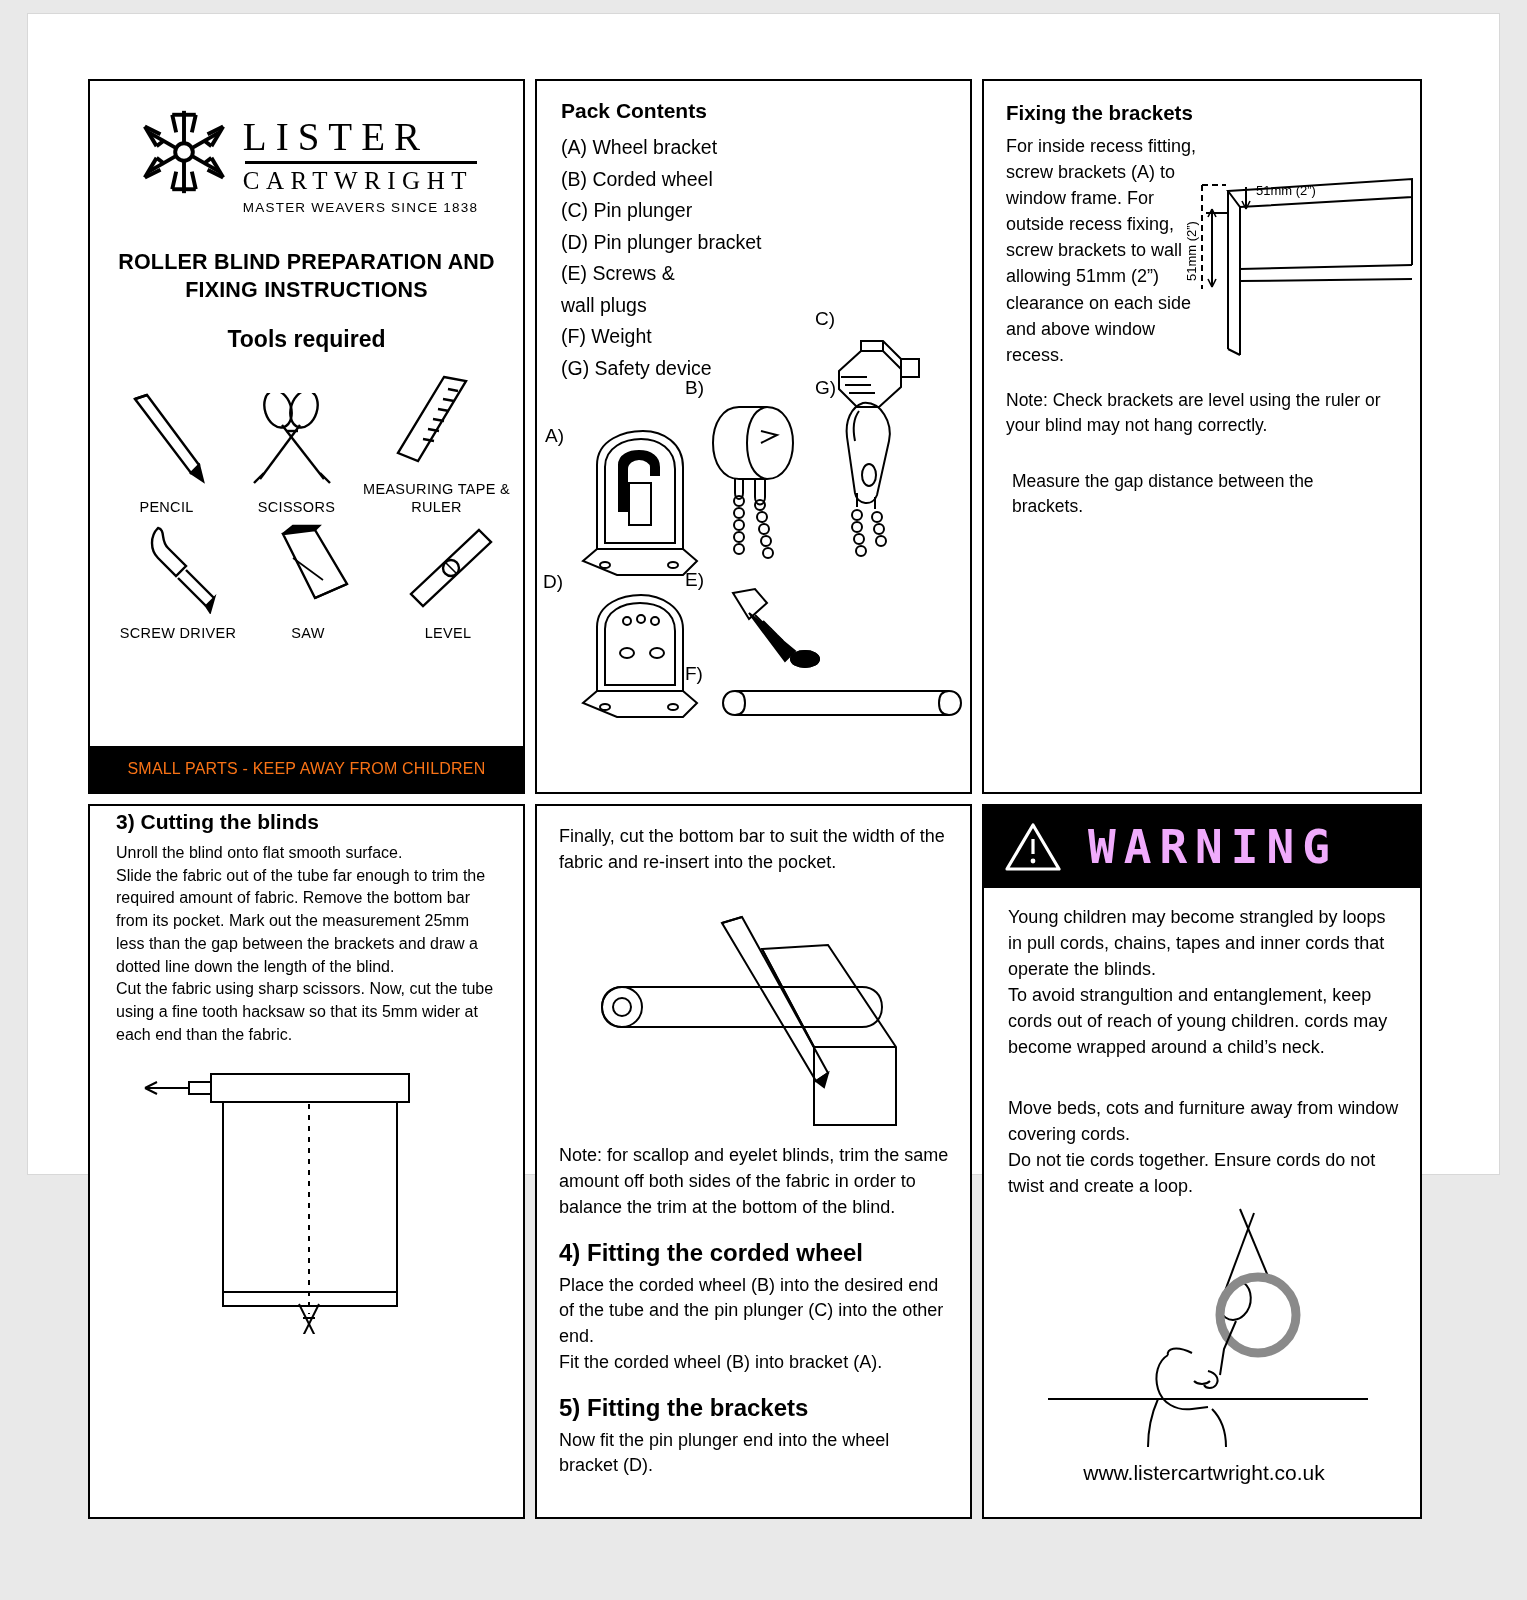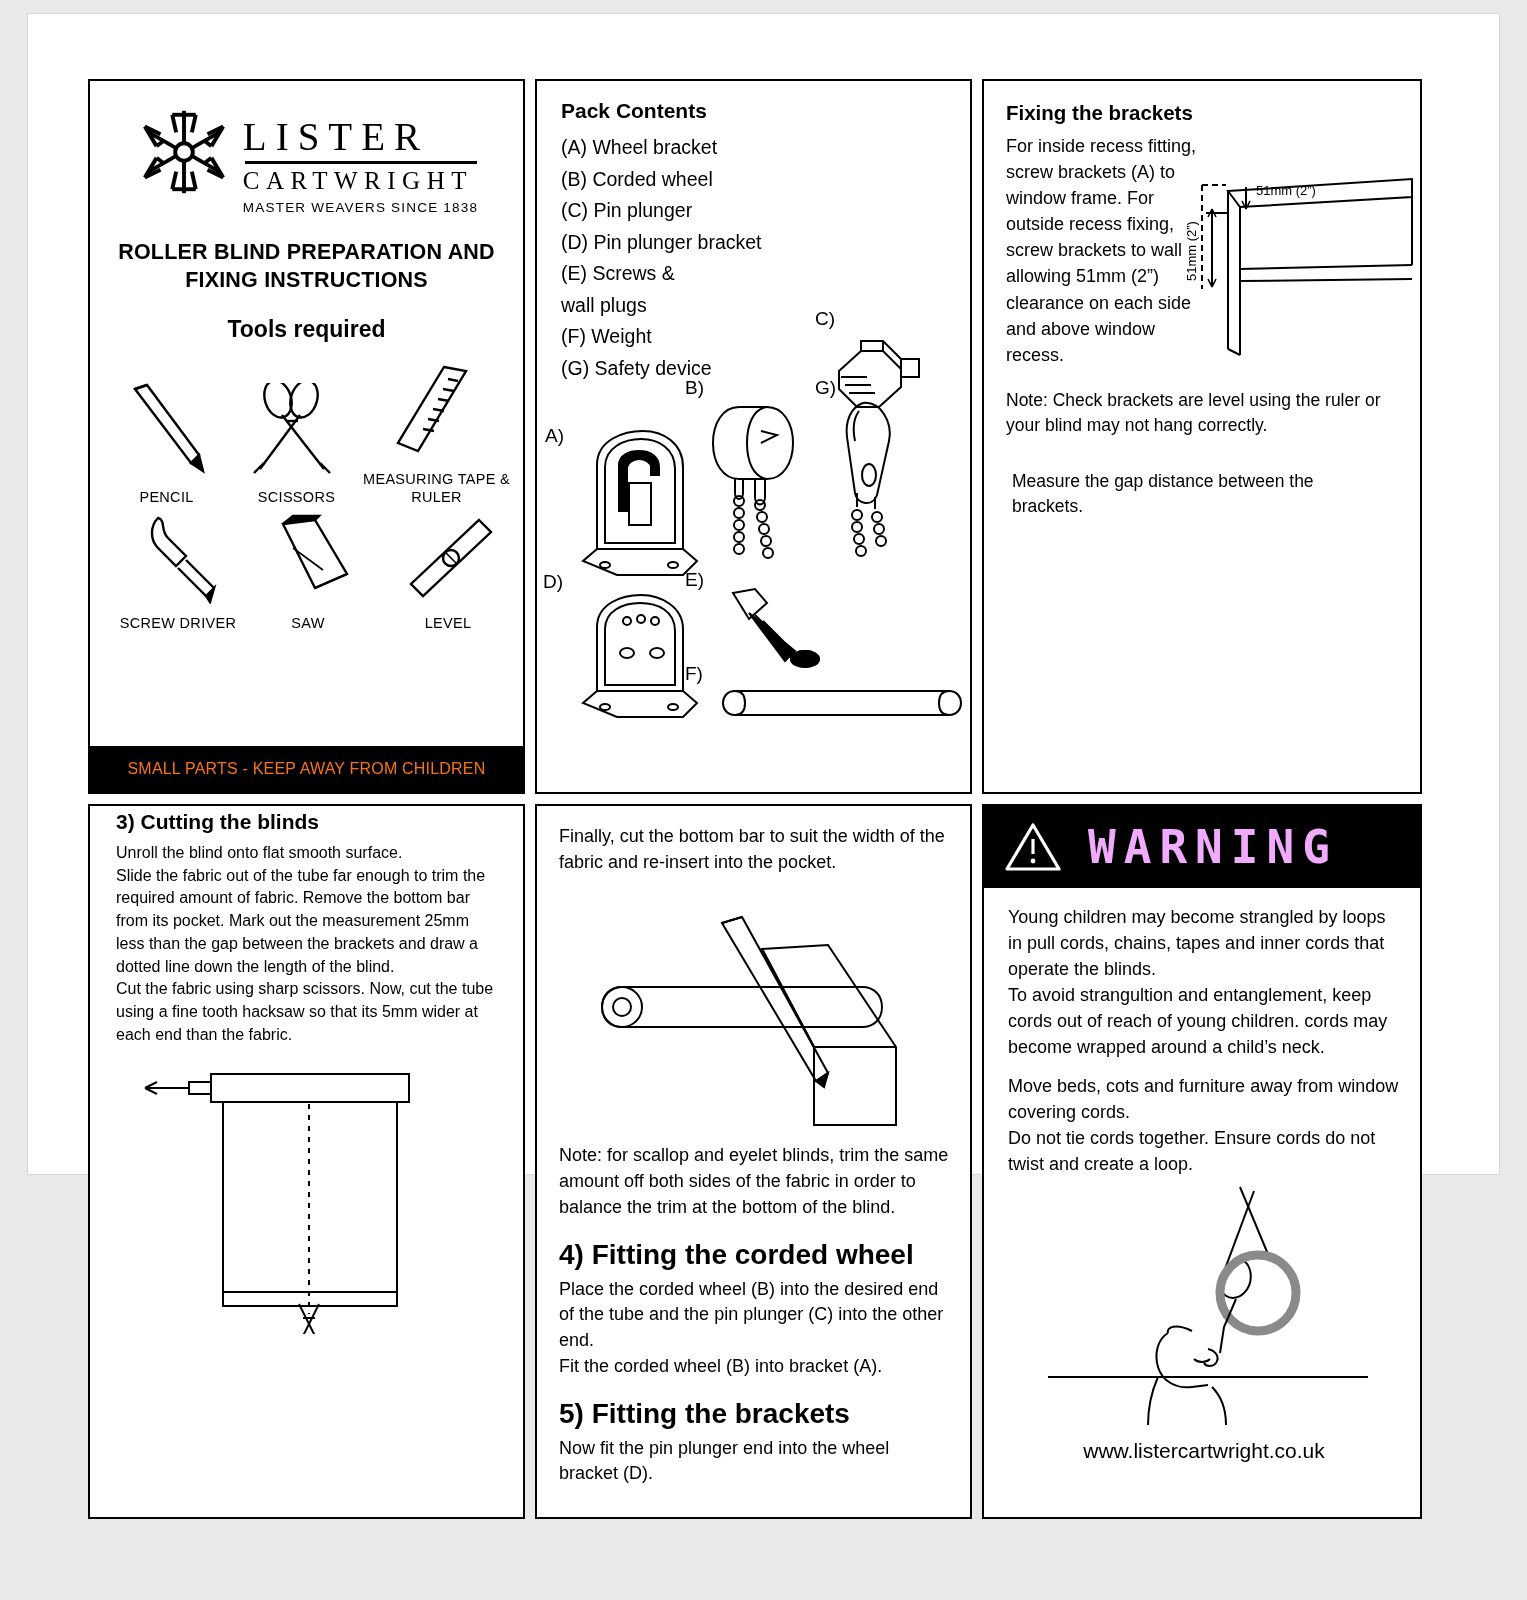--- a/index.html
+++ b/index.html
@@ -44,7 +44,7 @@
   .logo-sub { font-size:13.5px; letter-spacing:1.2px; margin-top:7px; font-family:"Liberation Sans", sans-serif; }
   .p1-title {
     text-align:center; font-weight:bold; font-size:21.5px;
-    line-height:1.28; margin-top:24px; letter-spacing:.2px;
+    line-height:1.28; margin-top:34px; letter-spacing:.2px;
   }
   .p1-tools { text-align:center; font-weight:bold; font-size:23px; margin-top:22px; }
   .tools-row { display:flex; justify-content:center; align-items:flex-end; }

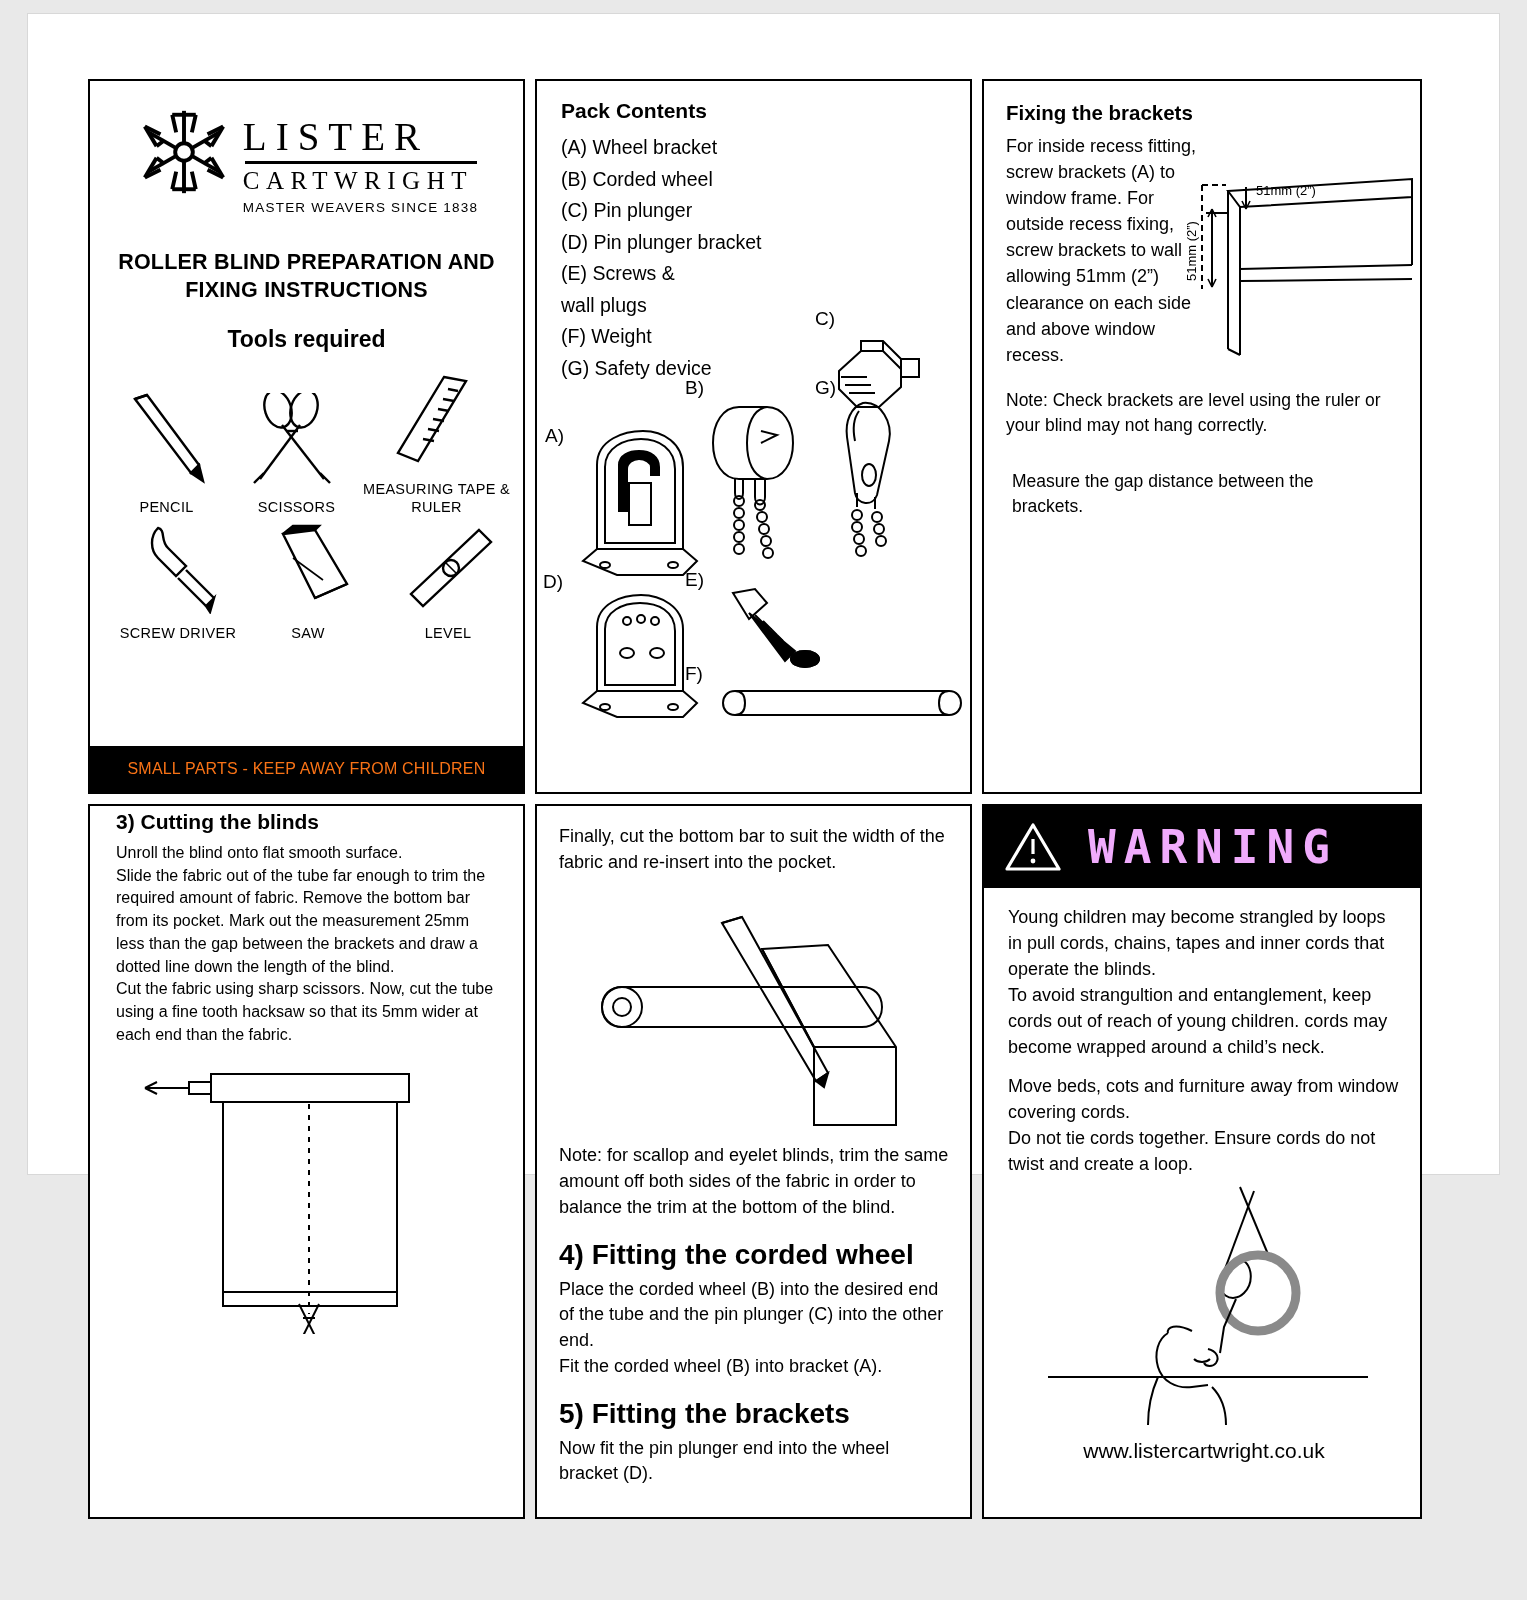--- a/index.html
+++ b/index.html
@@ -452,7 +452,7 @@
     <div class="p6">
       <p style="white-space:pre-line;">Young children may become strangled by loops in pull cords, chains, tapes and inner cords that operate the blinds.
 To avoid strangultion and entanglement, keep cords out of reach of young children. cords may become wrapped around a child’s neck.</p>
-      <p style="white-space:pre-line; margin-top:12px;">Move beds, cots and furniture away from window covering cords.
+      <p style="white-space:pre-line; margin-top:34px;">Move beds, cots and furniture away from window covering cords.
 Do not tie cords together. Ensure cords do not twist and create a loop.</p>
 
       <svg style="display:block; margin:4px auto 0 auto;" width="400" height="250" viewBox="0 0 400 250">

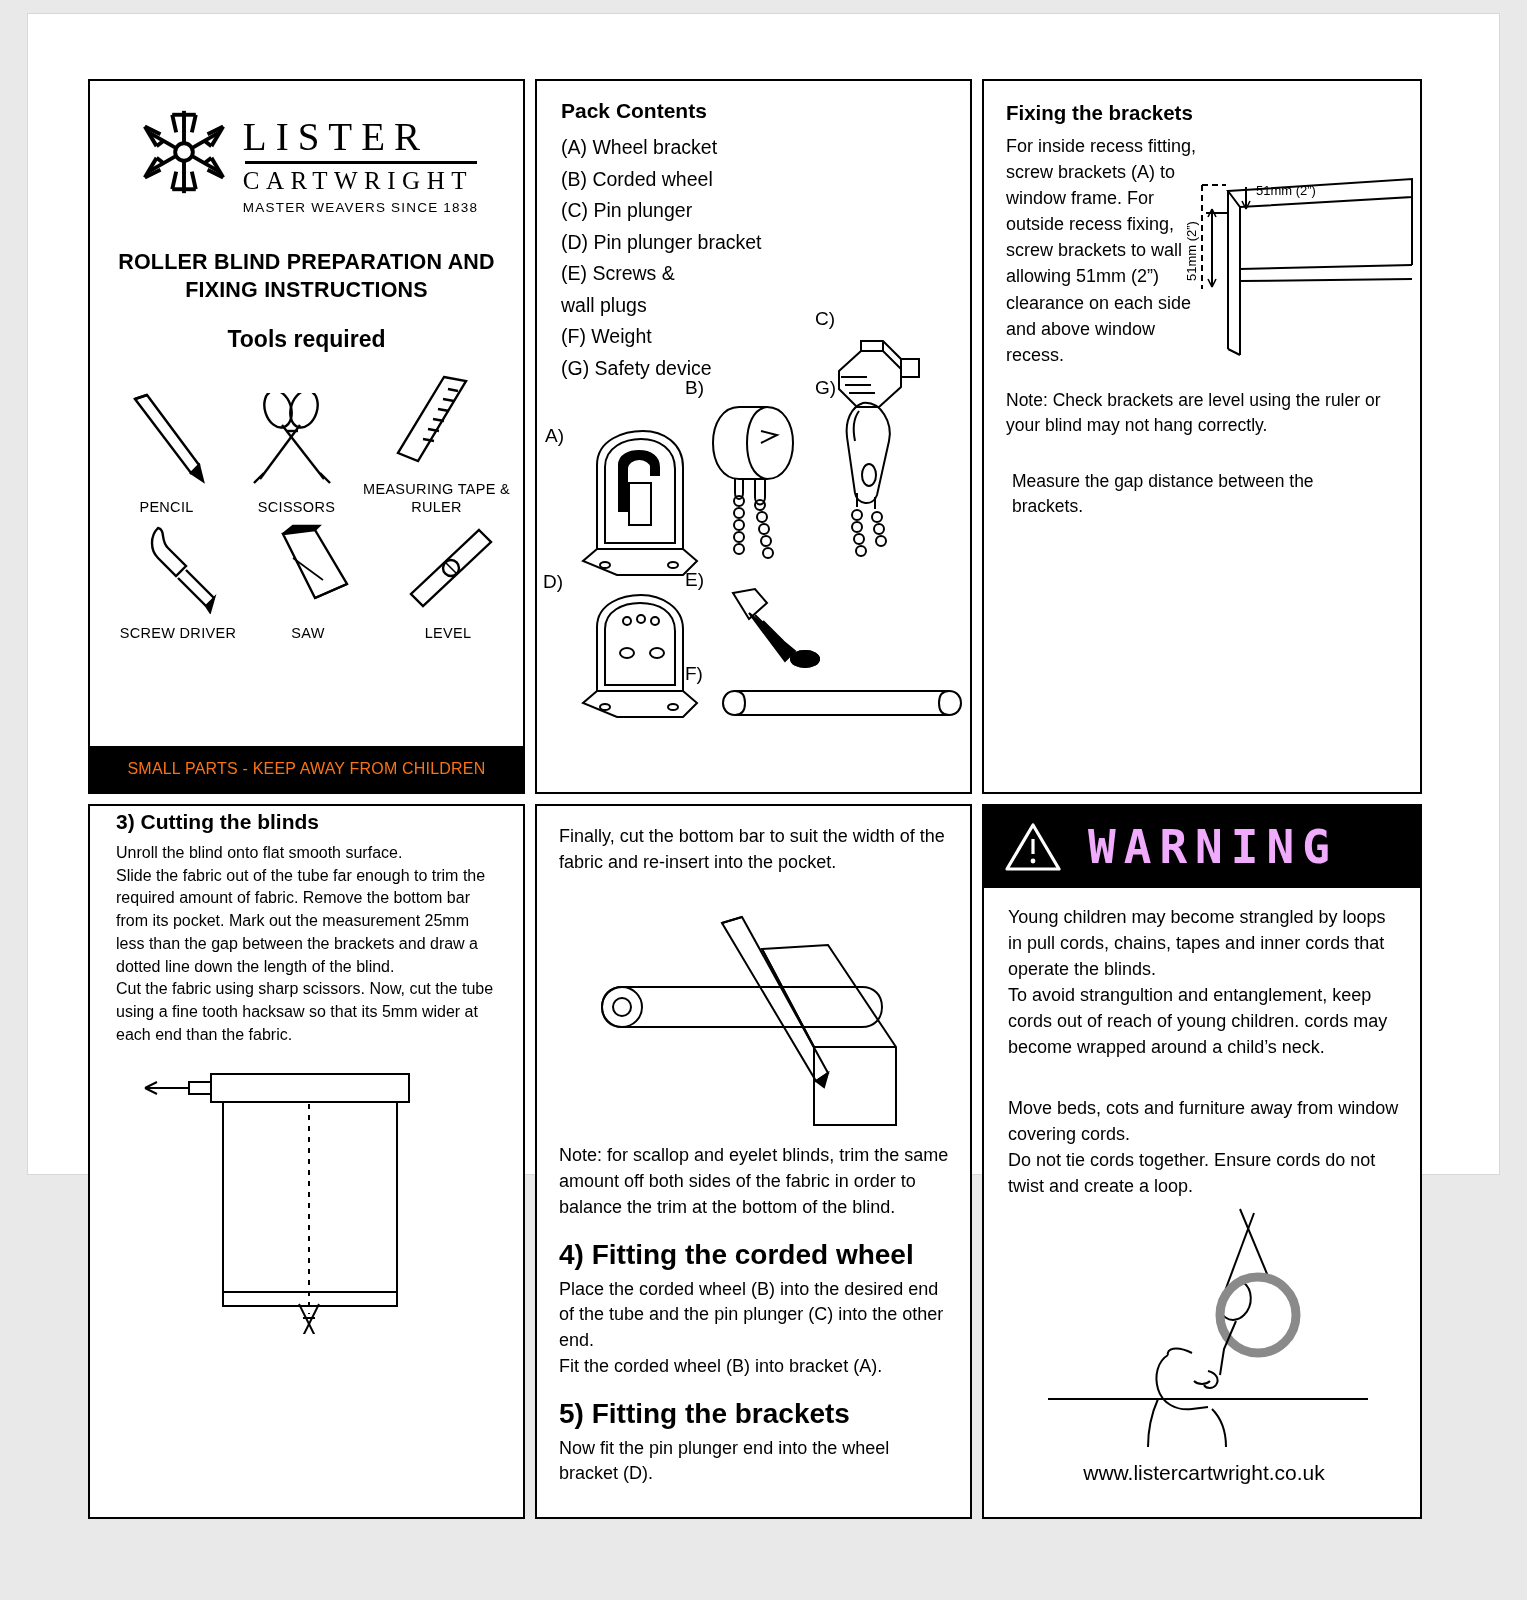--- a/index.html
+++ b/index.html
@@ -82,7 +82,7 @@
   
   .p5 { padding:18px 18px 0 22px; }
   .p5 p { font-size:18px; line-height:1.43; margin:0; }
-  .p5 h2 { font-weight:bold; font-size:28px; margin:18px 0 6px 0; }
+  .p5 h2 { font-weight:bold; font-size:24px; margin:18px 0 6px 0; }
 
   
   .warnbar {

